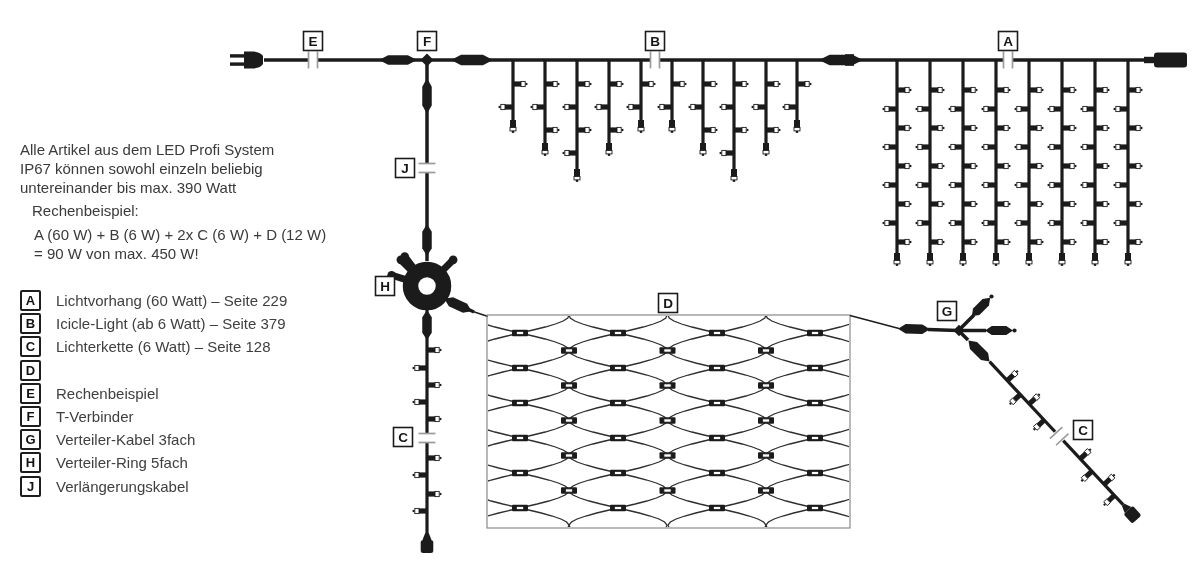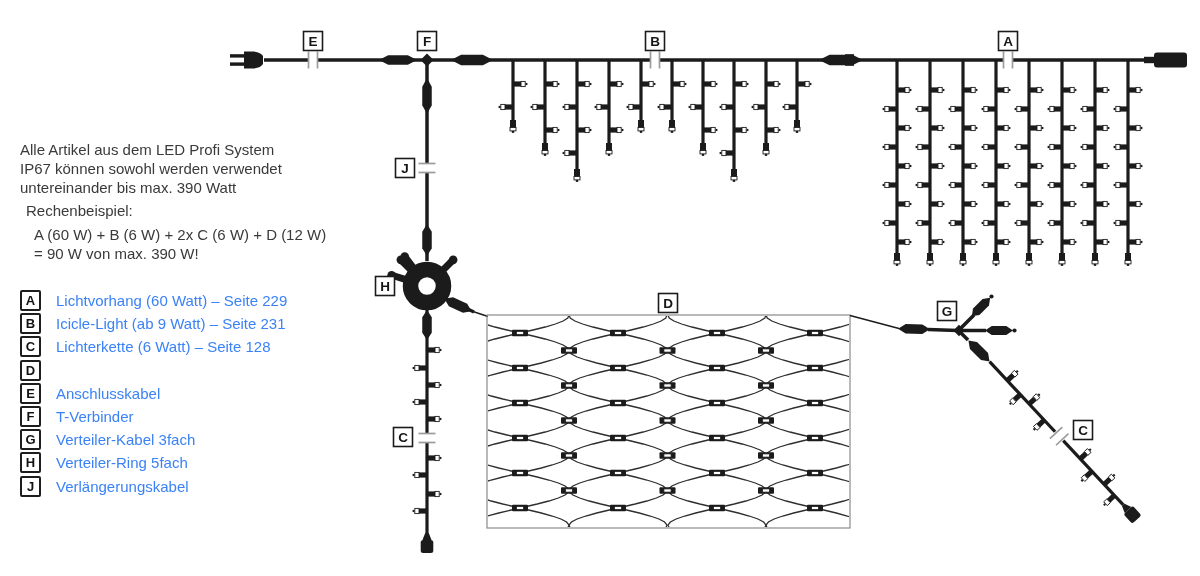--- a/index.html
+++ b/index.html
@@ -23,7 +23,7 @@
 
   <div class="intro">
     <div>Alle Artikel aus dem LED Profi System</div>
-    <div>IP67 können sowohl werden verwendet</div>
+    <div>IP67 können sowohl einzeln beliebig</div>
     <div>untereinander bis max. 390 Watt</div>
   </div>
 

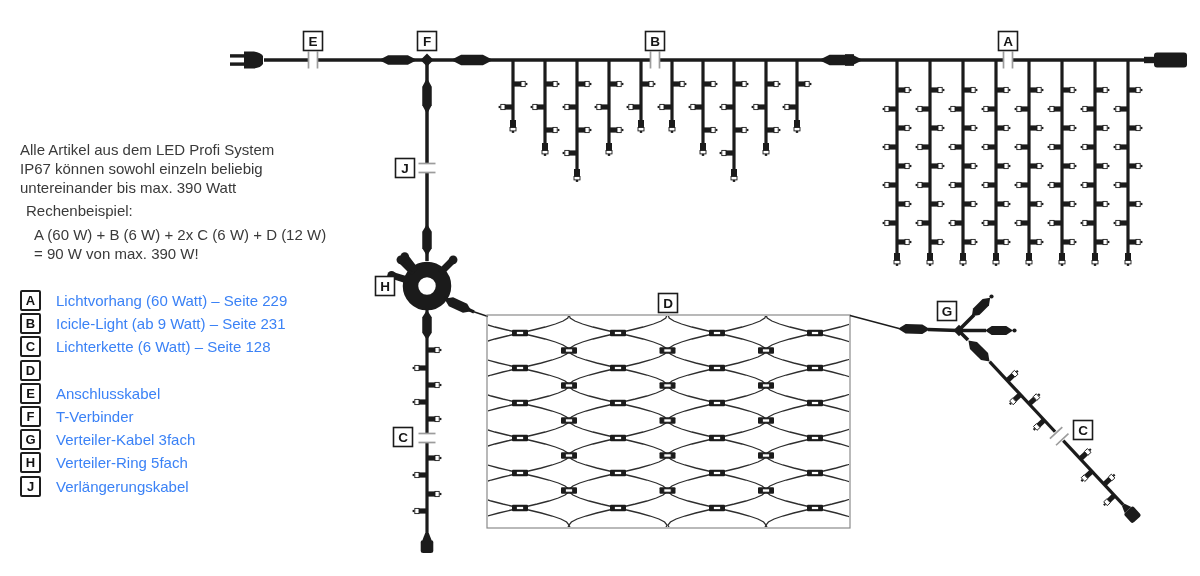--- a/index.html
+++ b/index.html
@@ -6,7 +6,7 @@
   .stage{position:relative;width:1200px;height:576px;background:#ffffff;overflow:hidden;
          font-family:"Liberation Sans", sans-serif;}
   .intro{position:absolute;left:20px;top:92px;font-size:15px;line-height:19.2px;color:#3a3a3a;margin-top:48px;}
-  .ex-title{position:absolute;left:26px;top:202px;font-size:15px;color:#3a3a3a;}
+  .ex-title{position:absolute;left:32px;top:202px;font-size:15px;color:#3a3a3a;}
   .example{position:absolute;left:20px;top:226px;font-size:15px;line-height:18.5px;color:#3a3a3a;margin-left:14px;}
   .legend{position:absolute;left:20px;top:289px;}
   .legend-row{display:flex;align-items:center;height:23.2px;}

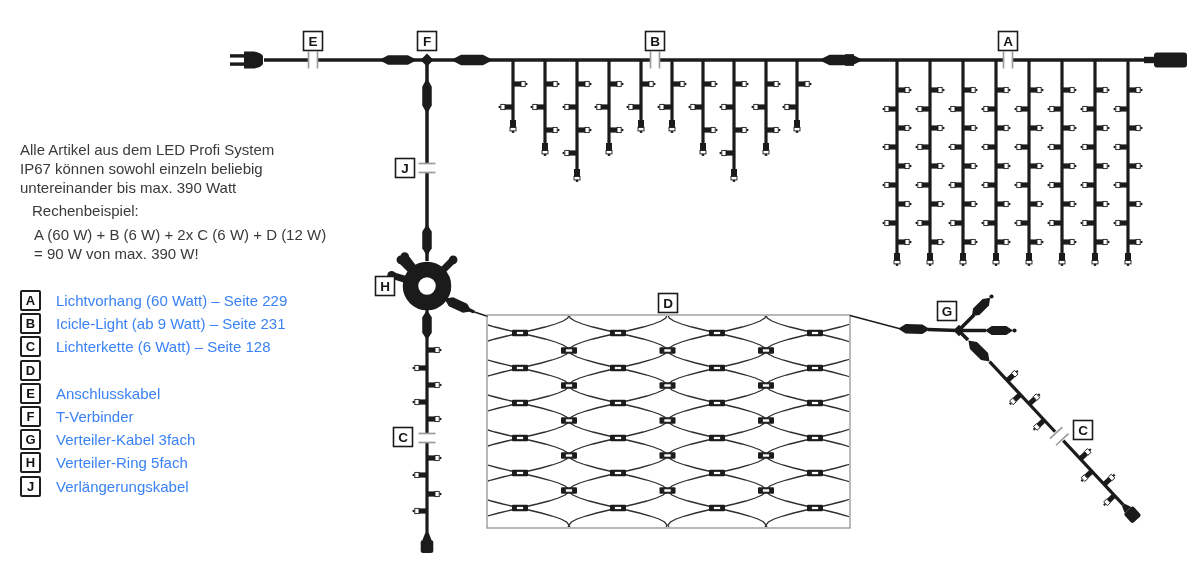--- a/index.html
+++ b/index.html
@@ -31,7 +31,7 @@
 
   <div class="example">
     <div>A (60 W) + B (6 W) + 2x C (6 W) + D (12 W)</div>
-    <div>= 90 W von max. 390 W!</div>
+    <div>= 90 W von max. 450 W!</div>
   </div>
 
   <div class="legend" id="legend">

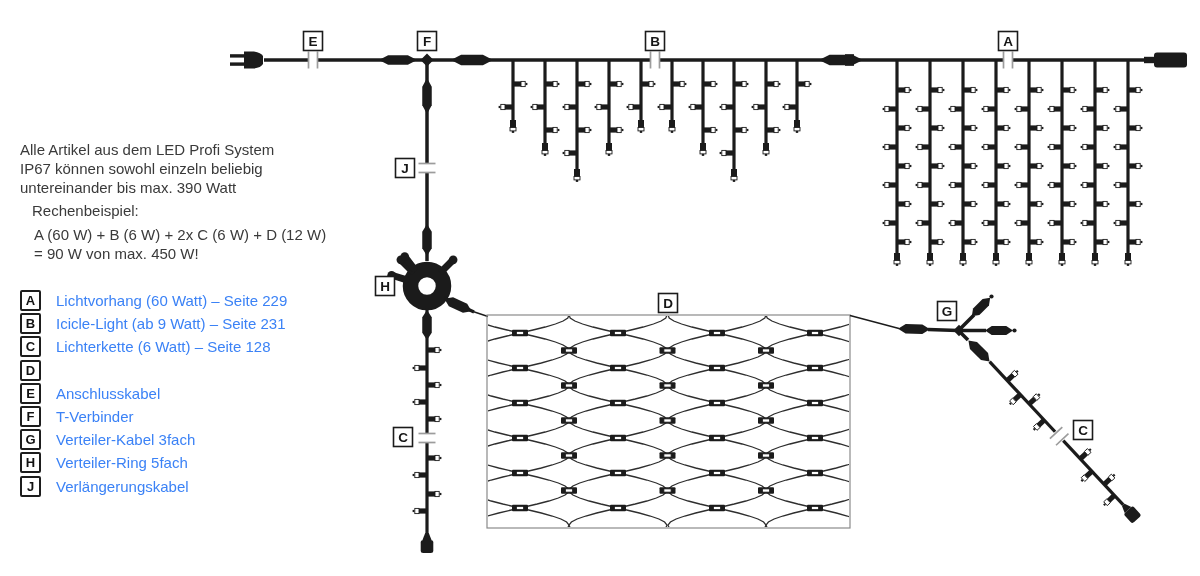--- a/index.html
+++ b/index.html
@@ -13,7 +13,7 @@
   .lkey{width:17px;height:17px;border:2px solid #1d1d1d;border-radius:2px;color:#111;
         font-weight:bold;font-size:13px;display:flex;align-items:center;justify-content:center;
         box-sizing:content-box;background:#fff;flex:0 0 auto;}
-  .llabel{margin-left:15px;font-size:15px;color:#3b82f6;white-space:nowrap;}
+  .llabel{margin-left:15px;font-size:15px;color:#404040;white-space:nowrap;}
   svg.diagram{position:absolute;left:0;top:0;}
 </style>
 </head>

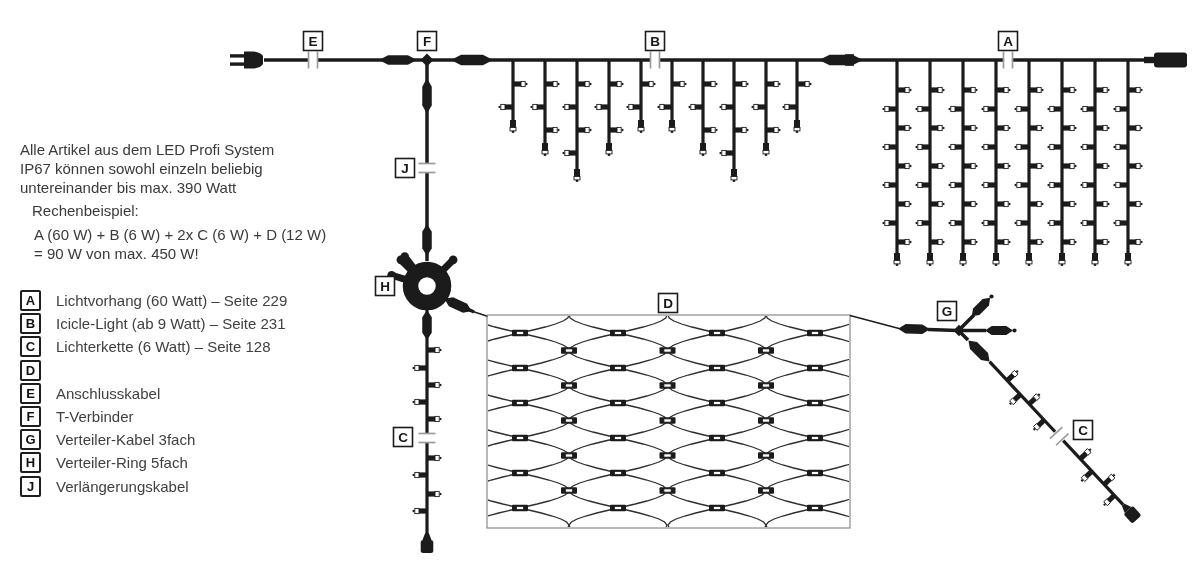--- a/index.html
+++ b/index.html
@@ -41,7 +41,7 @@
       </div>
       <div class="legend-row">
         <span class="lkey">B</span>
-        <span class="llabel">Icicle-Light (ab 9 Watt) – Seite 231</span>
+        <span class="llabel">Icicle-Light (ab 6 Watt) – Seite 379</span>
       </div>
       <div class="legend-row">
         <span class="lkey">C</span>

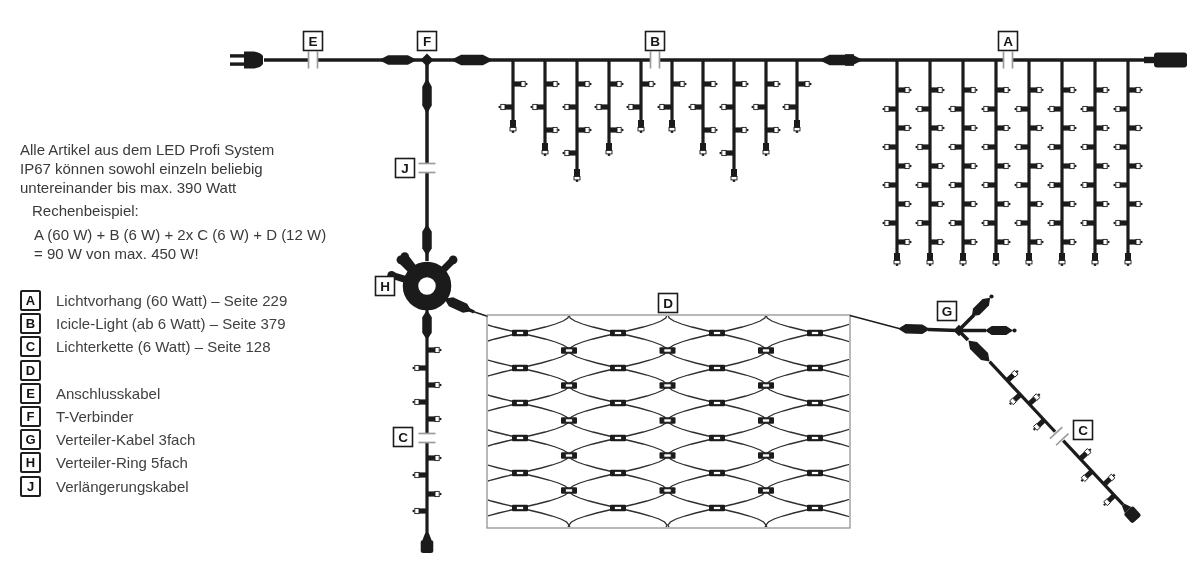--- a/index.html
+++ b/index.html
@@ -52,7 +52,7 @@
       </div>
       <div class="legend-row">
         <span class="lkey">E</span>
-        <span class="llabel">Anschlusskabel</span>
+        <span class="llabel">Rechenbeispiel</span>
       </div>
       <div class="legend-row">
         <span class="lkey">F</span>

